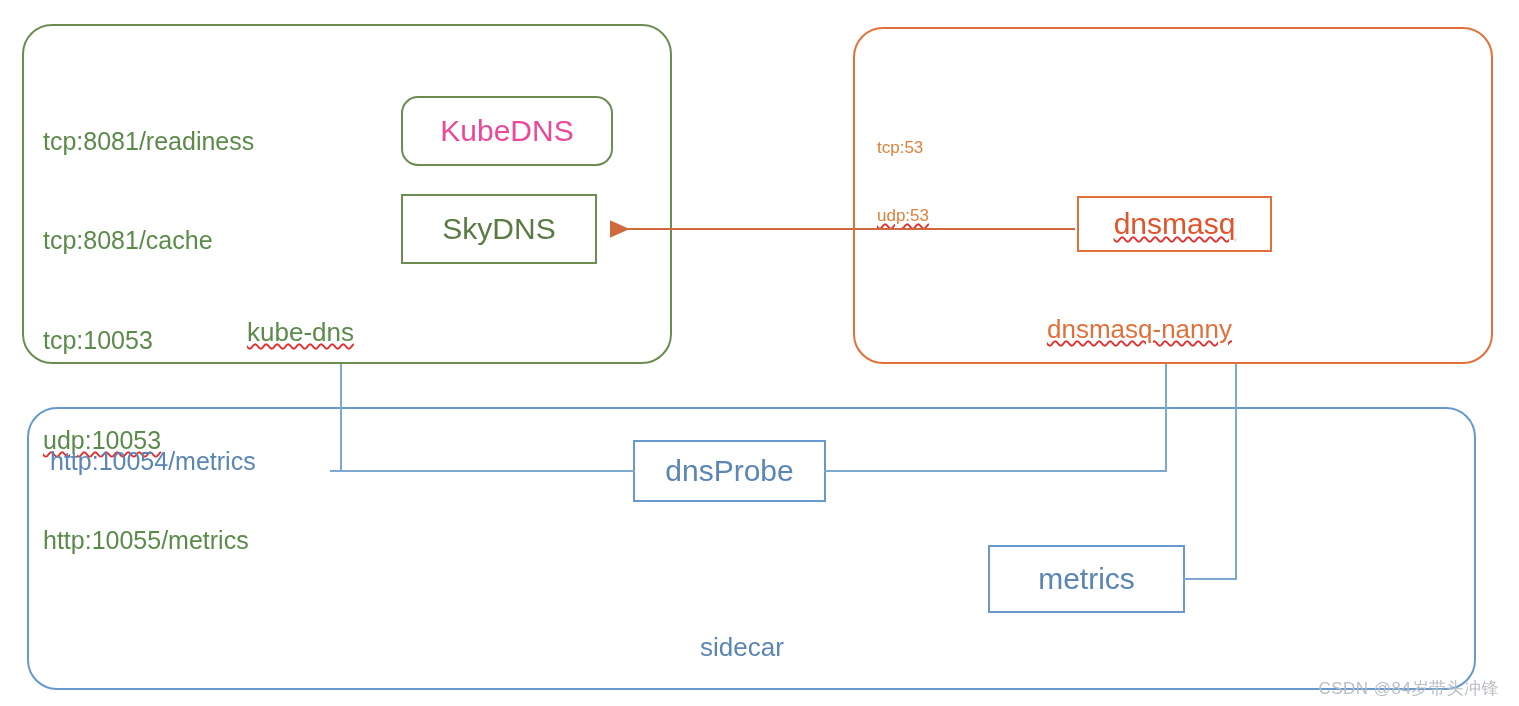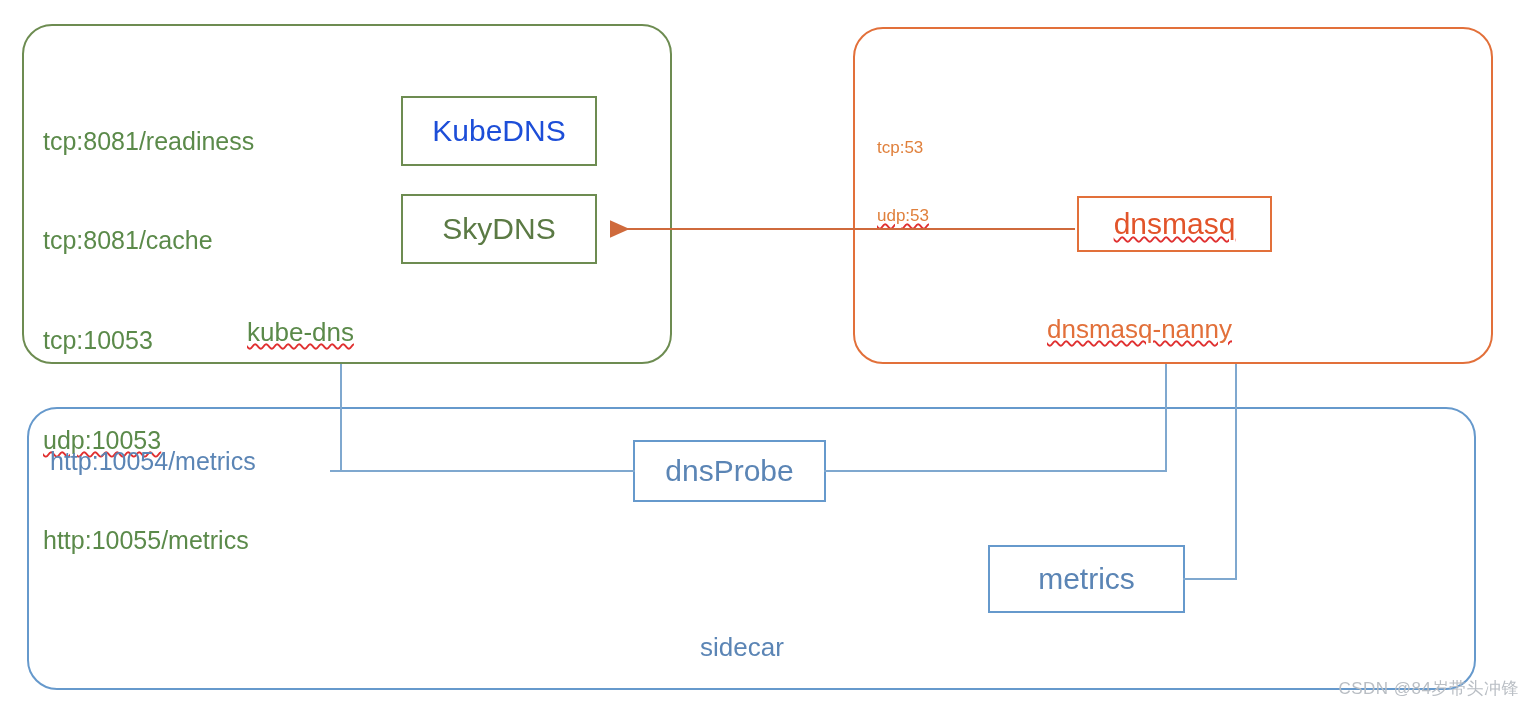--- a/index.html
+++ b/index.html
@@ -61,11 +61,12 @@
   .box-kubedns {
     left: 401px;
     top: 96px;
-    width: 196px;
+    width: 212px;
     height: 70px;
     border-color: #6d8c51;
-    color: #1d4ed8;
-    font-size: 30px;
+    color: #ec4899;
+    font-size: 30px;
+    border-radius: 17px;
   }
   .box-skydns {
     left: 401px;

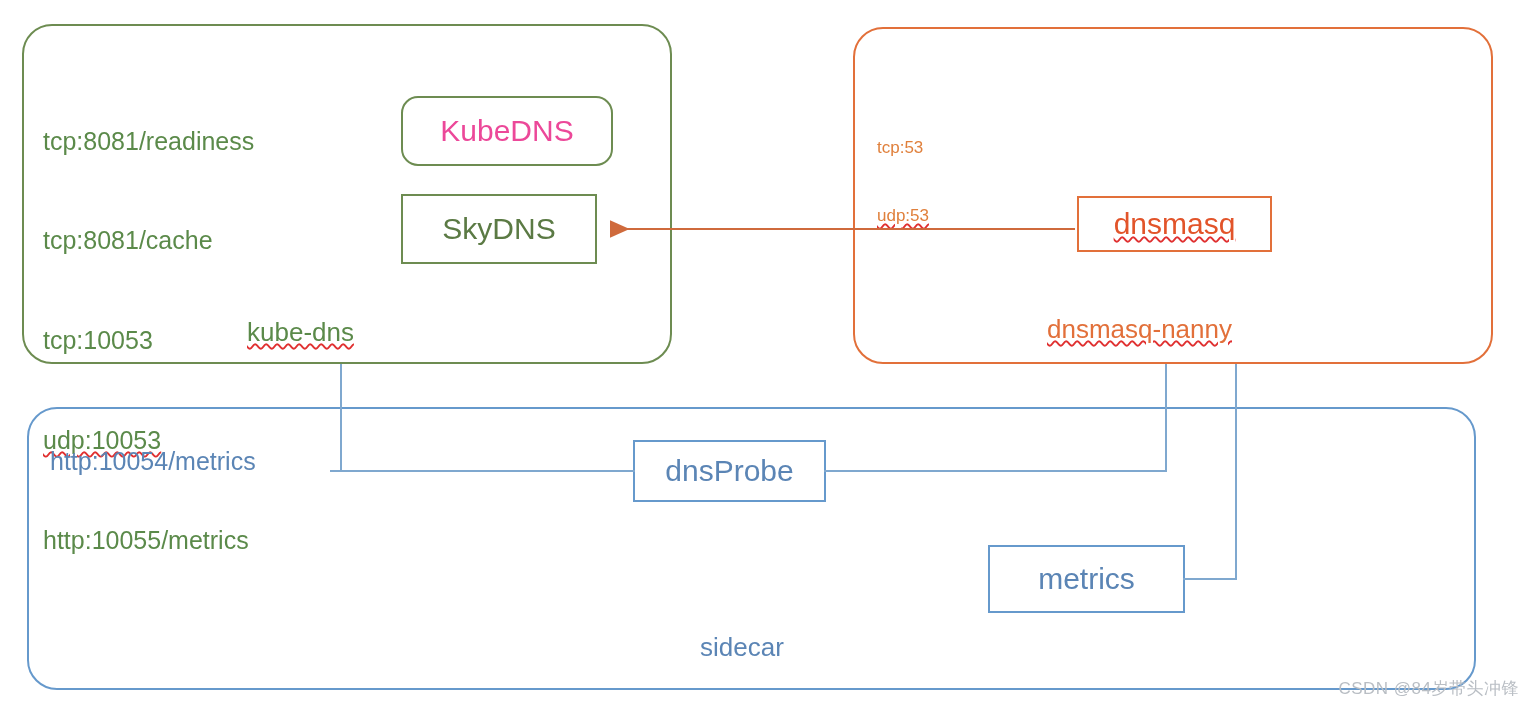--- a/index.html
+++ b/index.html
@@ -182,7 +182,7 @@
 
   .watermark {
     position: absolute;
-    right: 0;
+    right: 20px;
     bottom: 6px;
     font-size: 17px;
     color: #b9bec4;

